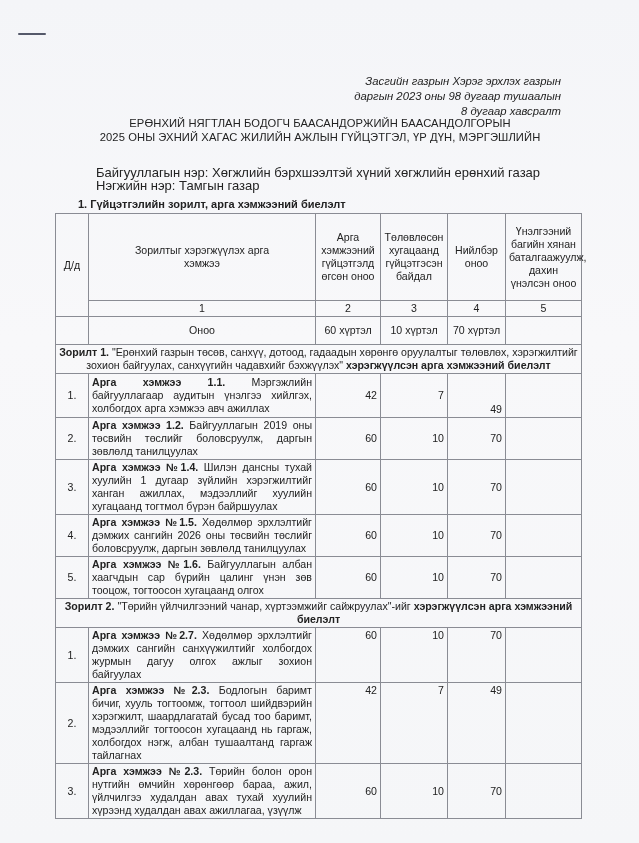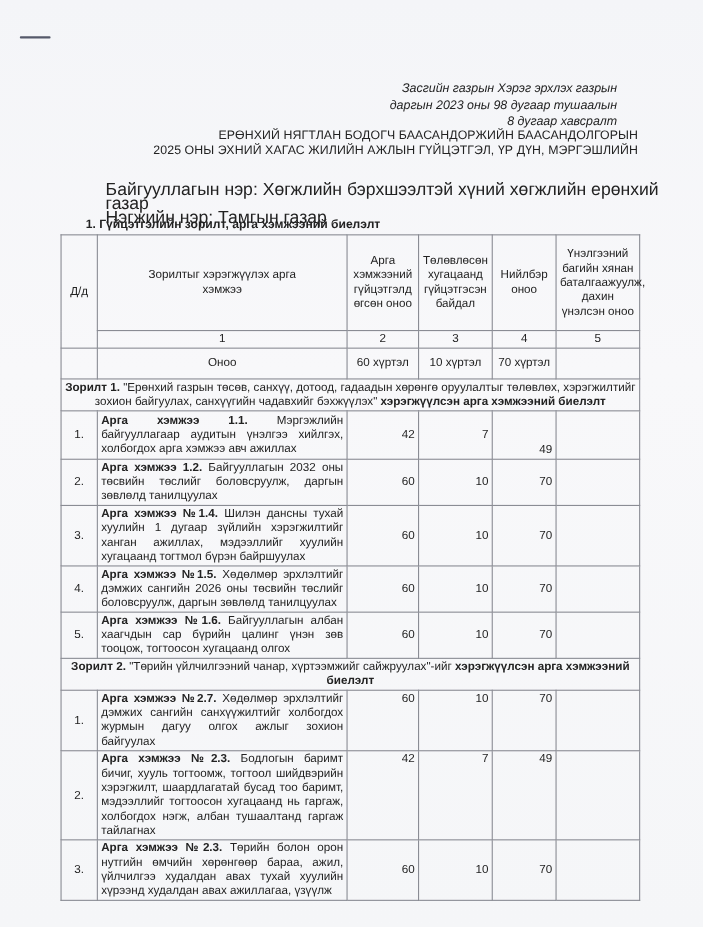--- a/index.html
+++ b/index.html
@@ -26,7 +26,7 @@
   }
   .title {
     position: absolute; left: 60px; width: 520px; top: 116px;
-    text-align: right; font-size: 11.2px; line-height: 14px; color: #222;
+    text-align: center; font-size: 11.2px; line-height: 14px; color: #222;
     letter-spacing: 0.1px;
   }
   .meta {

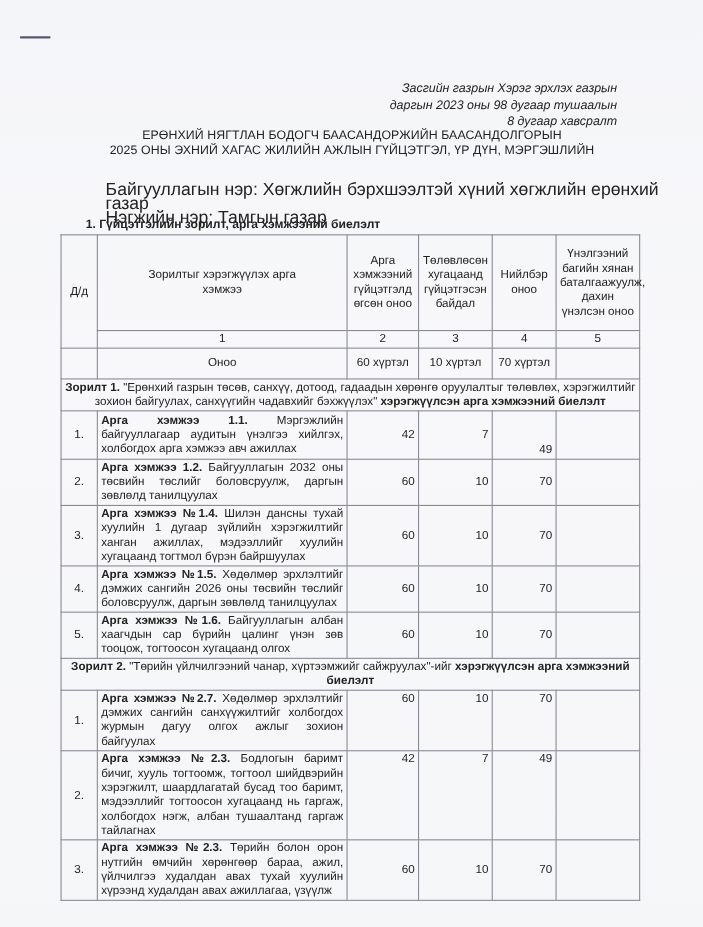--- a/index.html
+++ b/index.html
@@ -30,7 +30,7 @@
     letter-spacing: 0.1px;
   }
   .meta {
-    position: absolute; left: 96px; top: 166px; font-size: 16px; line-height: 13px; color: #222;
+    position: absolute; left: 96px; top: 166px; font-size: 13px; line-height: 13px; color: #222;
   }
   .section-heading {
     position: absolute; left: 78px; top: 198px; font-size: 11px; font-weight: bold; color: #222;

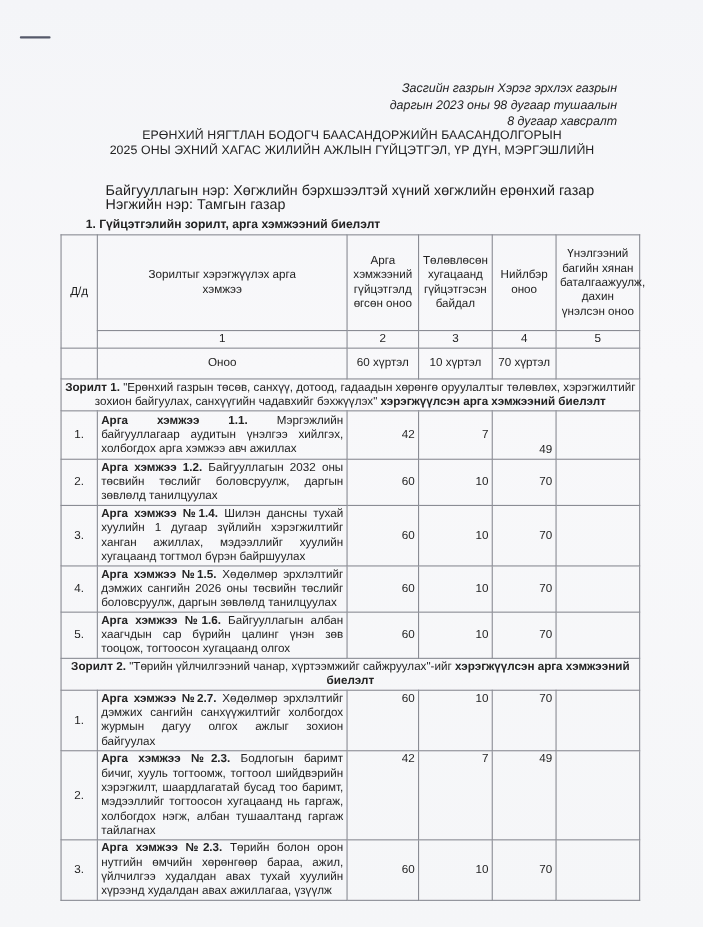--- a/index.html
+++ b/index.html
@@ -126,7 +126,7 @@
     </tr>
     <tr>
       <td class="num">2.</td>
-      <td class="just"><span class="bold">Арга хэмжээ 1.2.</span><span> Байгууллагын 2032 оны төсвийн төслийг боловсруулж, даргын зөвлөлд танилцуулах</span></td>
+      <td class="just"><span class="bold">Арга хэмжээ 1.2.</span><span> Байгууллагын 2019 оны төсвийн төслийг боловсруулж, даргын зөвлөлд танилцуулах</span></td>
       <td class="val">60</td>
       <td class="val">10</td>
       <td class="val">70</td>

